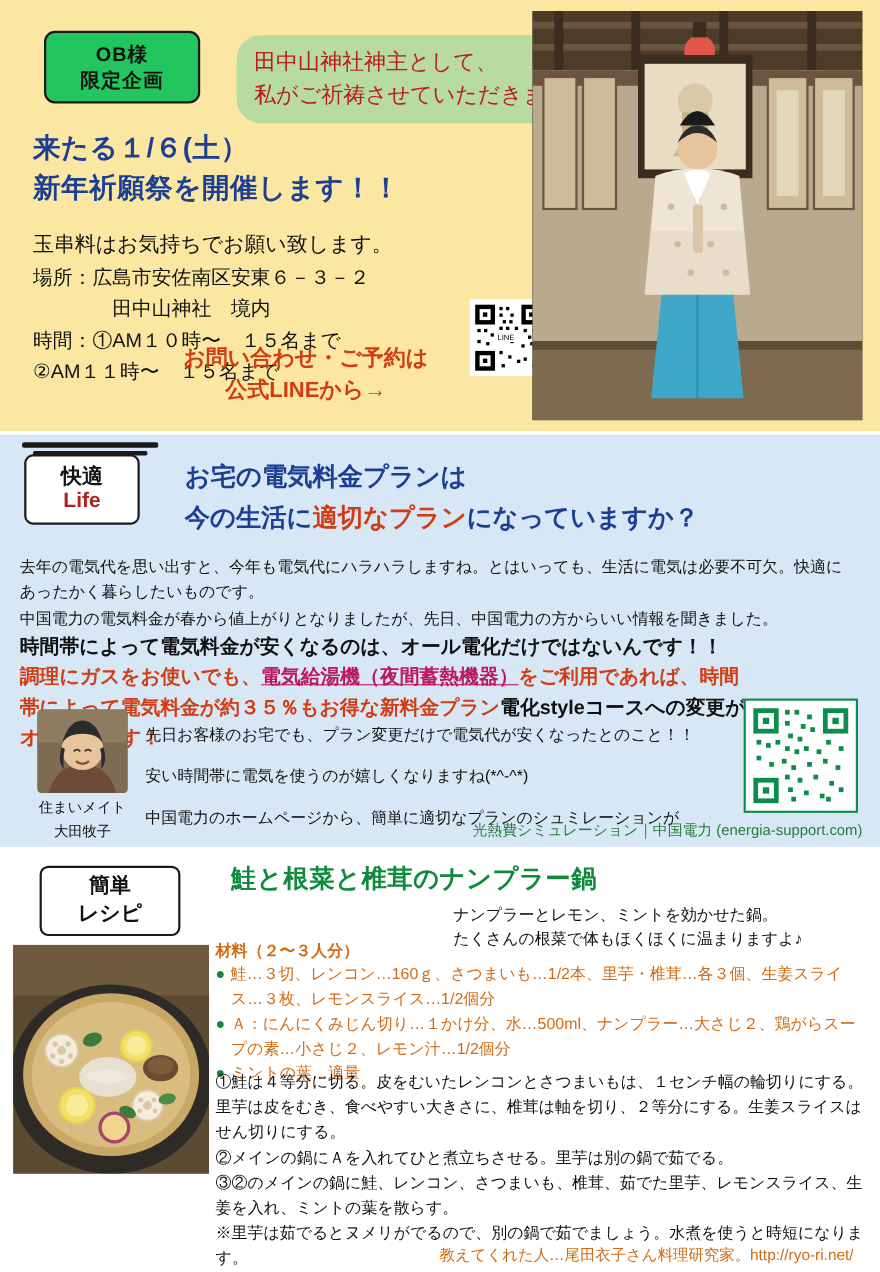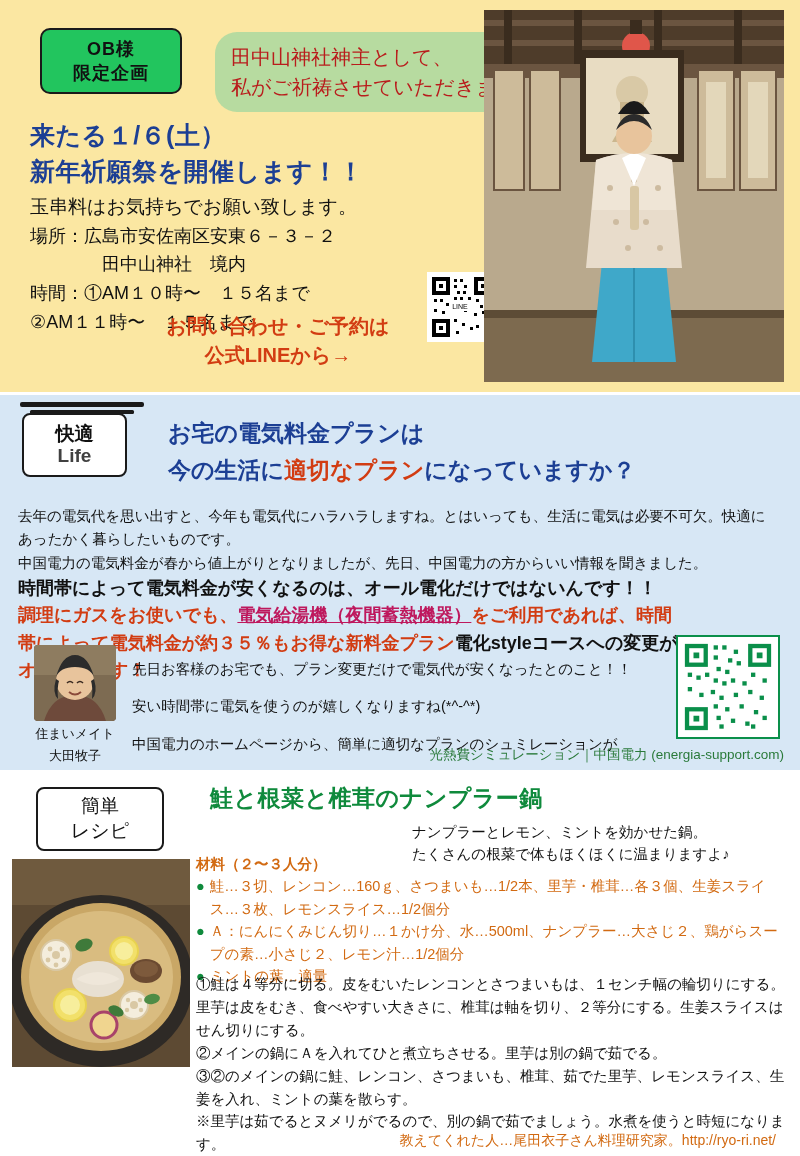--- a/index.html
+++ b/index.html
@@ -53,7 +53,7 @@
     line-height: 1.42; letter-spacing: 0.5px;
   }
   .l-mid {
-    font-size: 19px; color: #111; line-height: 1.5; margin-top: 4px;
+    font-size: 19px; color: #111; line-height: 1.5; margin-top: 20px;
   }
   .l-addr { font-size: 18px; color: #111; line-height: 1.6; }
   .l-addr .ind { display: inline-block; width: 72px; }

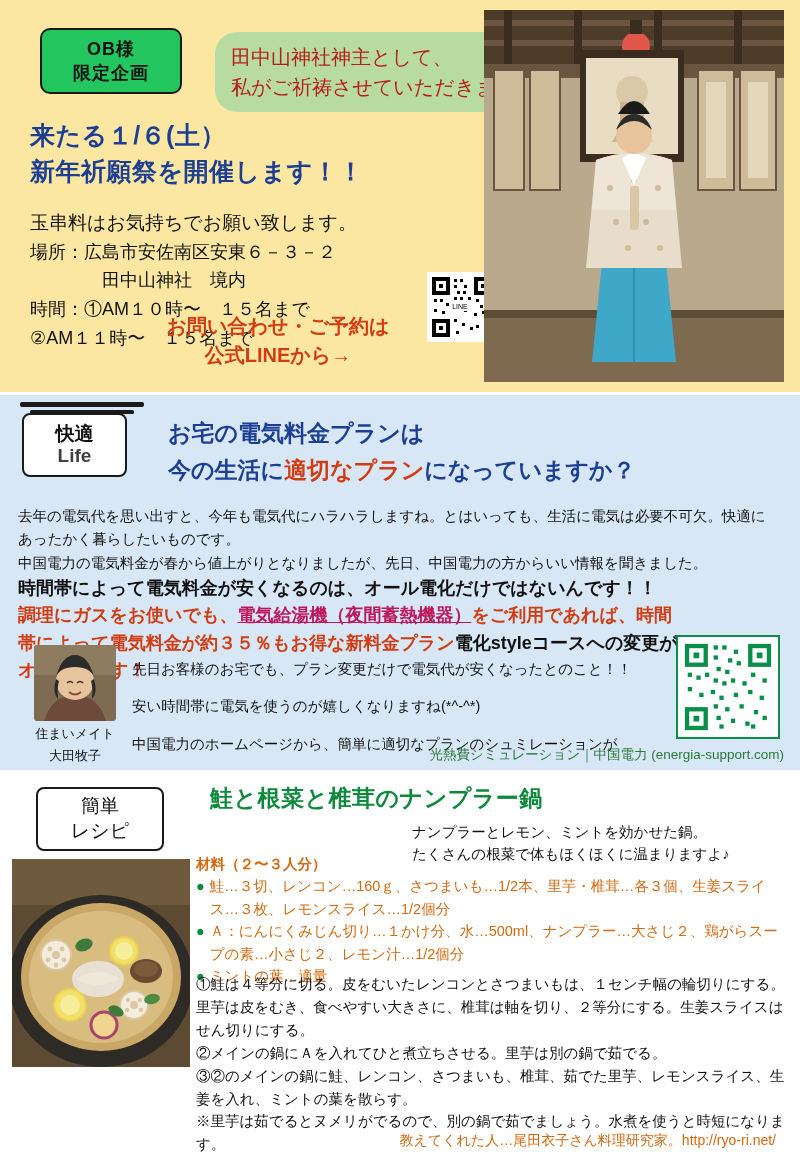--- a/index.html
+++ b/index.html
@@ -93,7 +93,7 @@
     line-height: 1.15;
   }
   .badge-life .jp { font-size: 19px; font-weight: bold; color: #111; }
-  .badge-life .en { font-size: 19px; font-weight: bold; color: #404040; }
+  .badge-life .en { font-size: 19px; font-weight: bold; color: #b91c1c; }
   .torii {
     position: absolute; left: 20px; top: 6px;
     width: 124px; height: 18px;

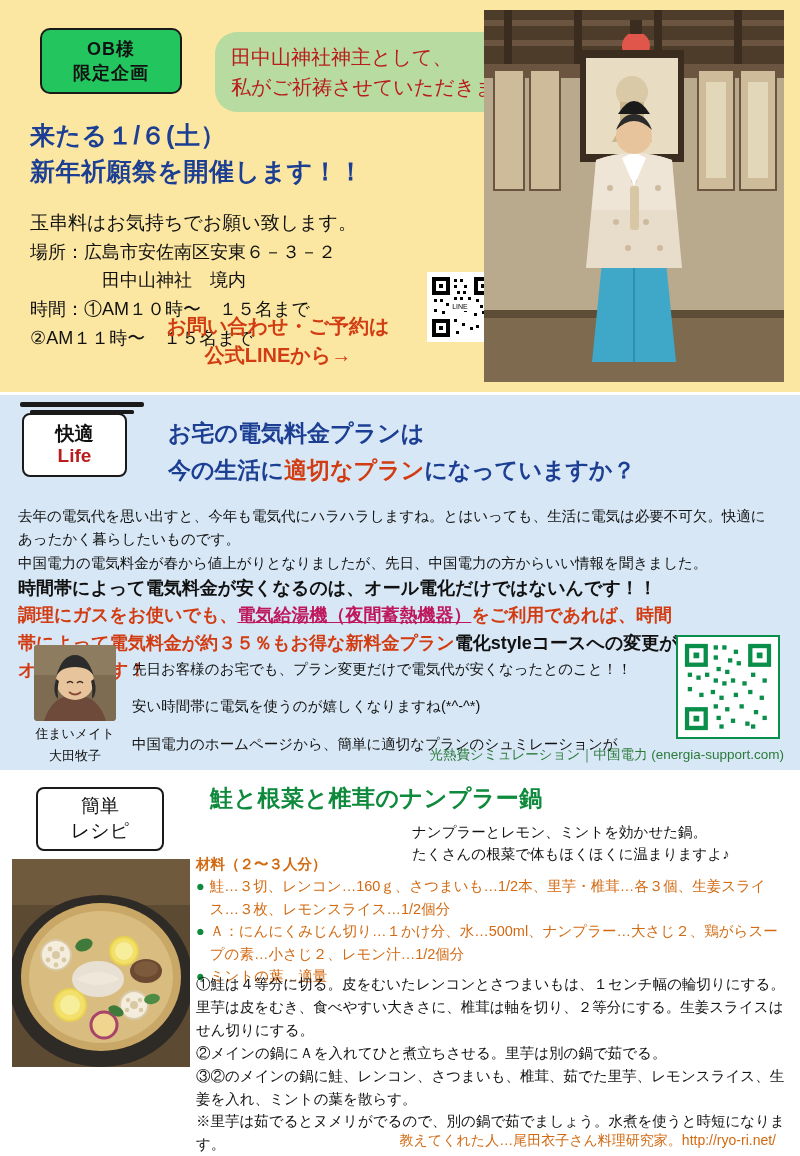--- a/index.html
+++ b/index.html
@@ -153,7 +153,7 @@
     border-radius: 8px;
     display: flex; flex-direction: column;
     align-items: center; justify-content: center;
-    font-size: 19px; font-weight: normal; color: #111; line-height: 1.3;
+    font-size: 19px; font-weight: bold; color: #111; line-height: 1.3;
   }
   .recipe-title {
     position: absolute; left: 210px; top: 10px;

